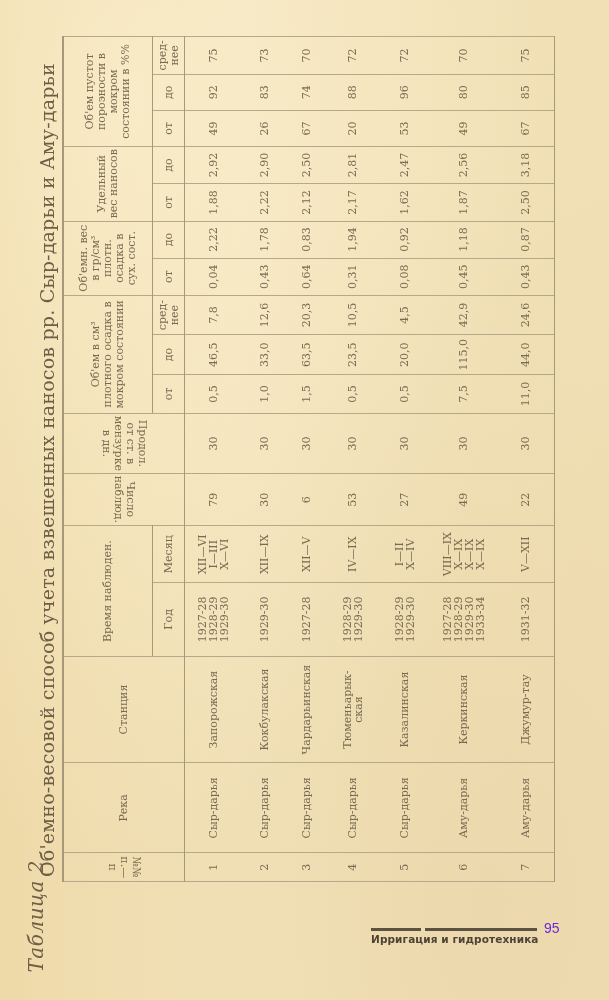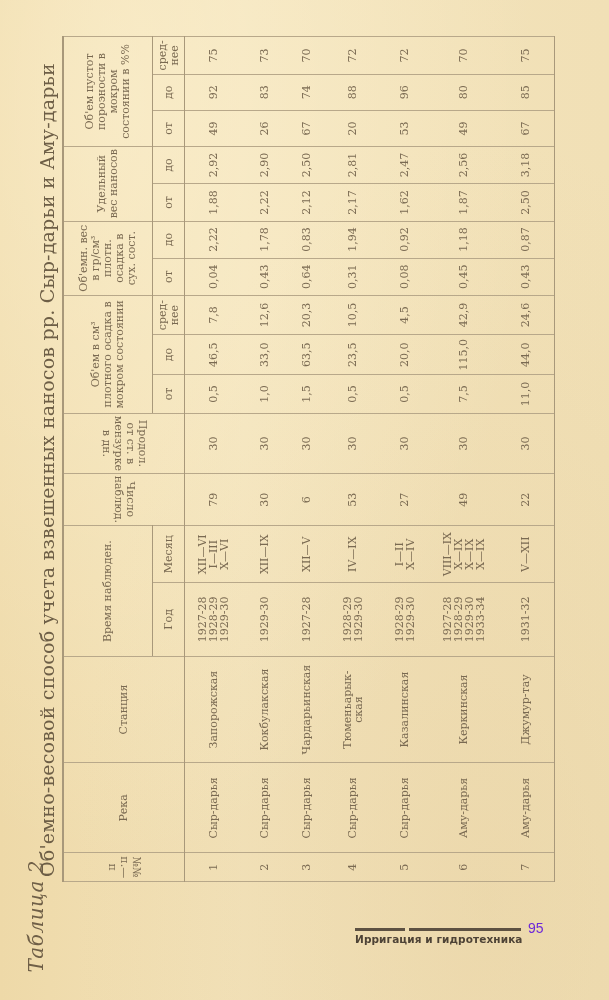--- a/index.html
+++ b/index.html
@@ -108,7 +108,7 @@
 
   .footer {
     position: absolute;
-    left: 350px;
+    left: 366px;
     top: 928px;
     width: 230px;
     height: 40px;

